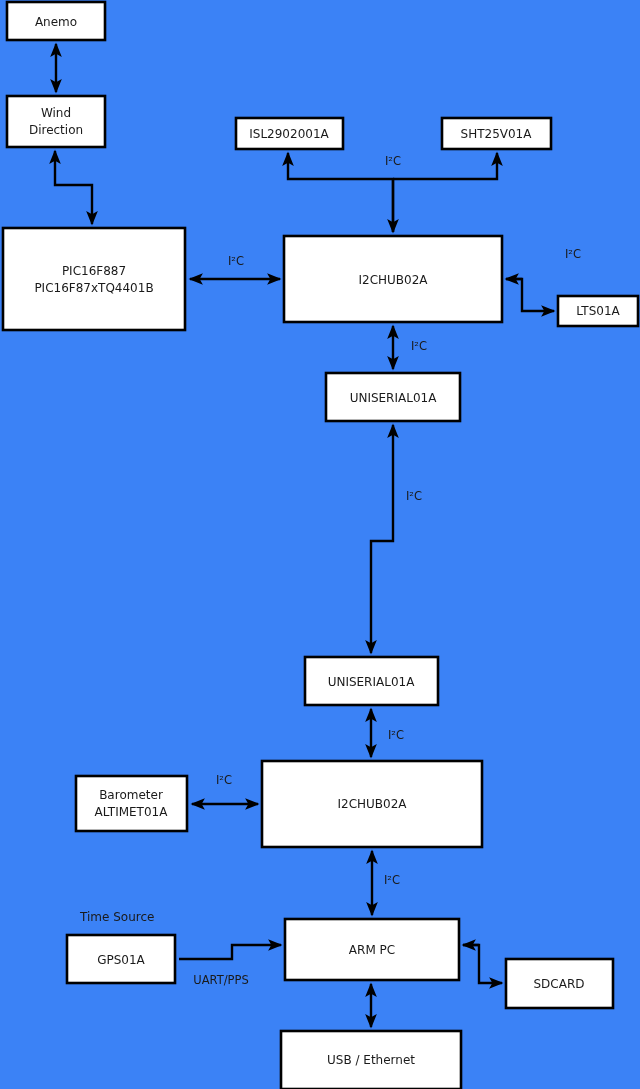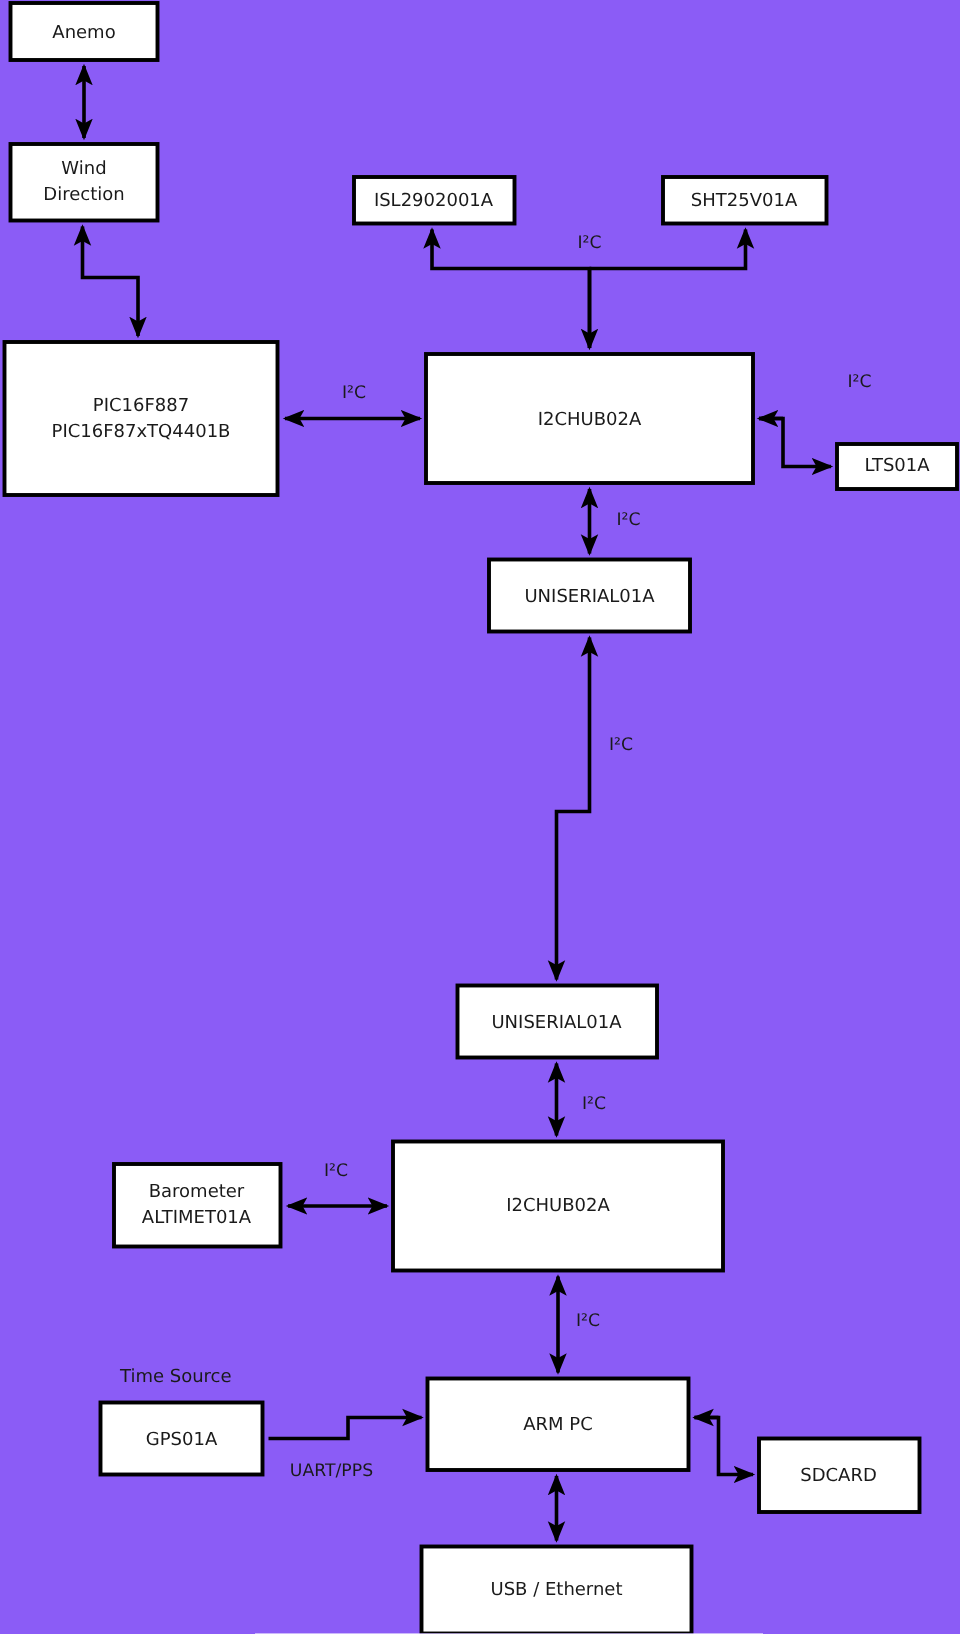--- a/index.html
+++ b/index.html
@@ -8,7 +8,7 @@
     font-family:"DejaVu Sans","Liberation Sans",sans-serif;
     overflow:hidden;
   }
-  #diagram-root{position:relative;width:640px;height:1089px;background:#8b5cf6;}
+  #diagram-root{position:relative;width:640px;height:1089px;background:#3b82f6;}
   svg#diagram{display:block;width:640px;height:1089px;}
   .node-box{fill:#ffffff;stroke:#000000;stroke-width:2.6;}
   .node-label{

